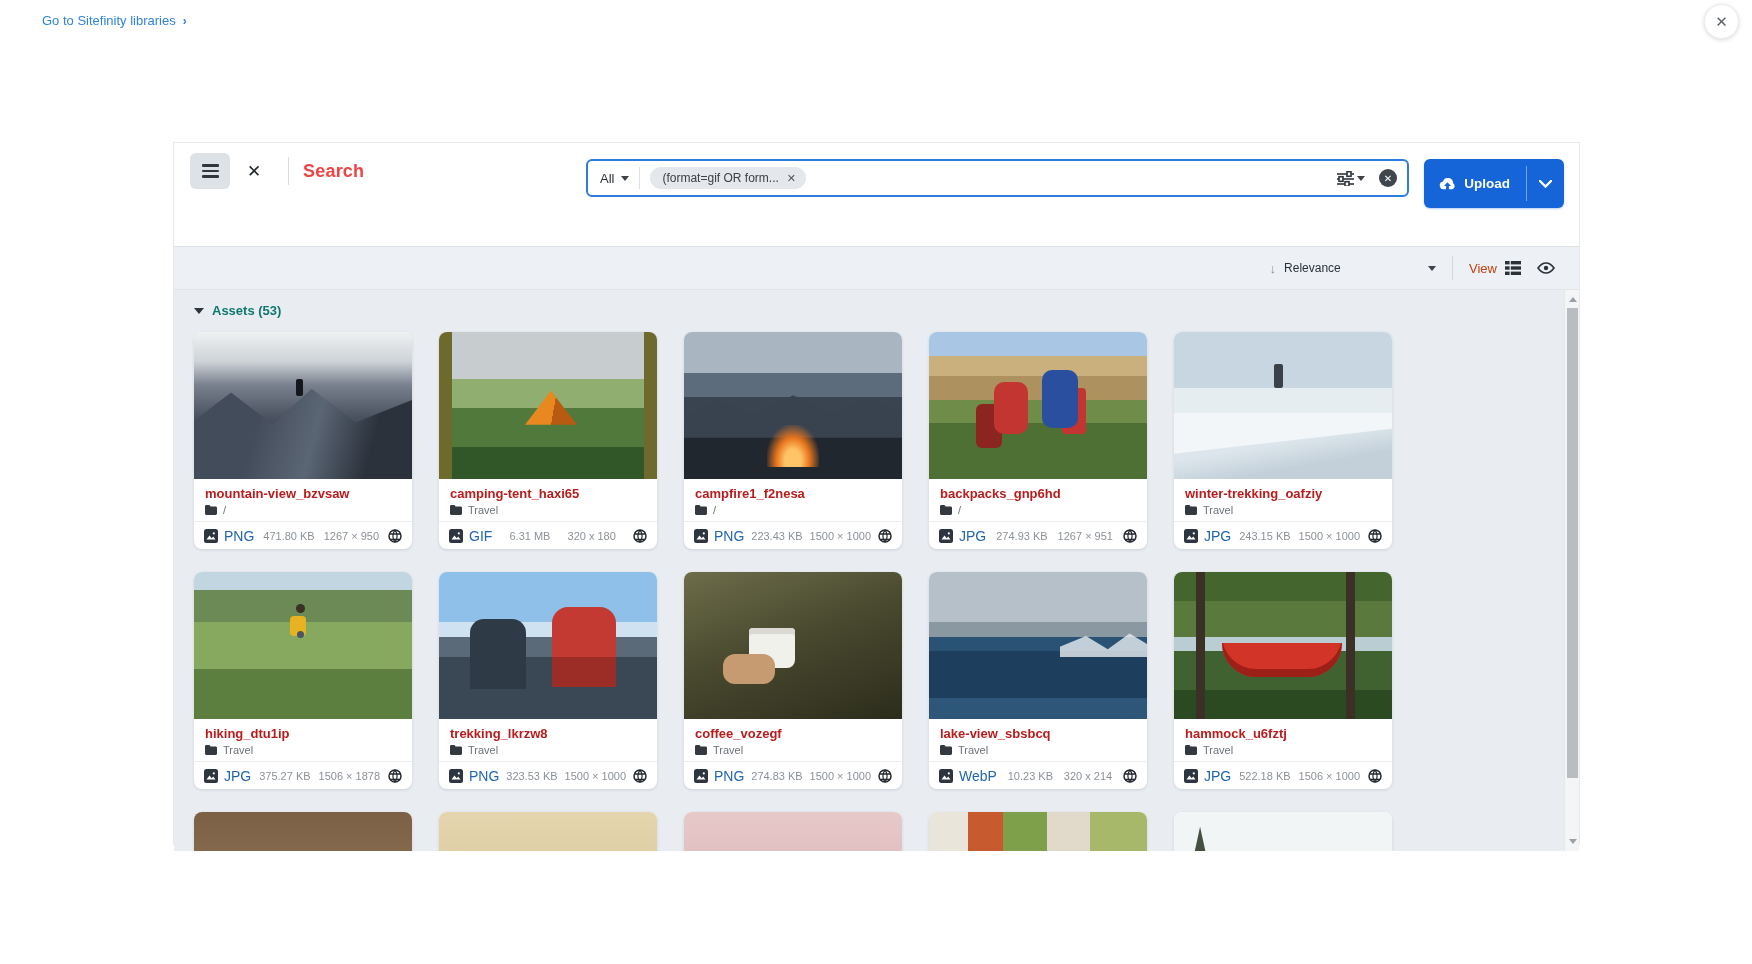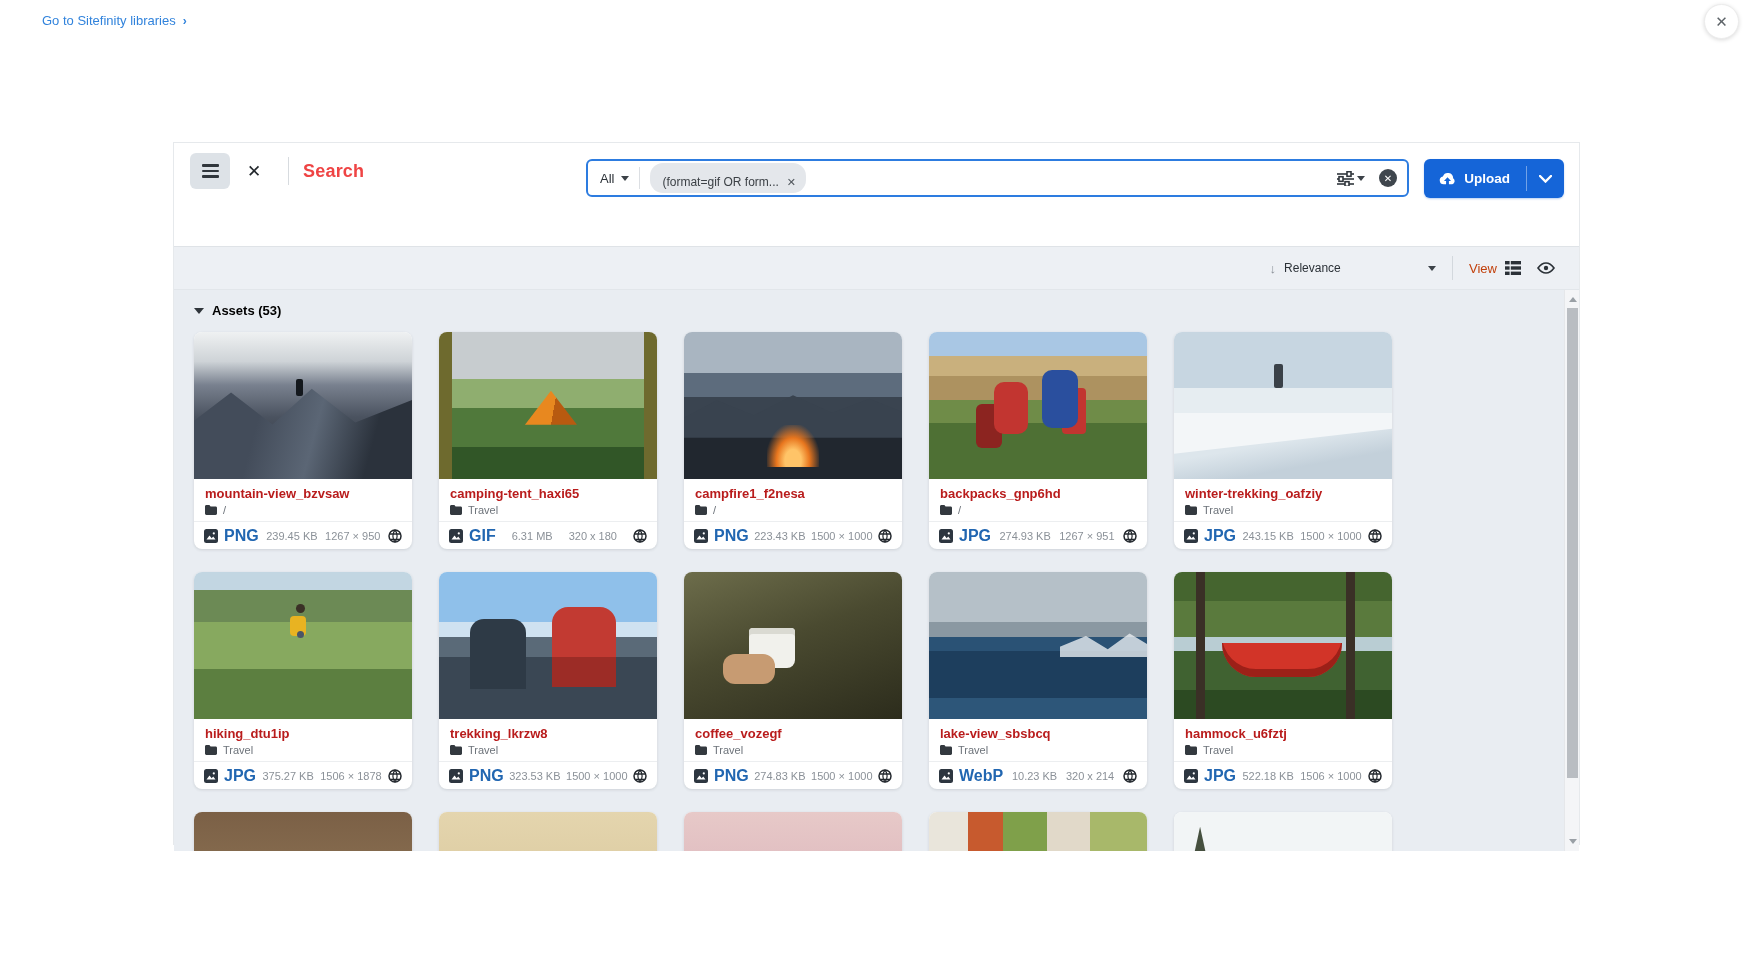--- a/index.html
+++ b/index.html
@@ -41,7 +41,7 @@
     border-top:5px solid #3c4248;}
   .search-div{width:1px;height:22px;background:#dcdfe3;margin-right:10px;}
   .chip{display:flex;align-items:center;gap:8px;background:var(--chip-bg);border-radius:13px;
-    padding:12px 10px 4px 12px;font-size:12px;color:#3c4146;white-space:nowrap;cursor:default;}
+    padding:4px 10px 4px 12px;font-size:12px;color:#3c4146;white-space:nowrap;cursor:default;}
   .chip .chip-x{font-size:11px;font-weight:bold;color:#50565c;cursor:pointer;}
   .search-input{flex:1;border:none;outline:none;font-size:13px;min-width:40px;height:100%;background:transparent;}
   .search-right{display:flex;align-items:center;gap:14px;}

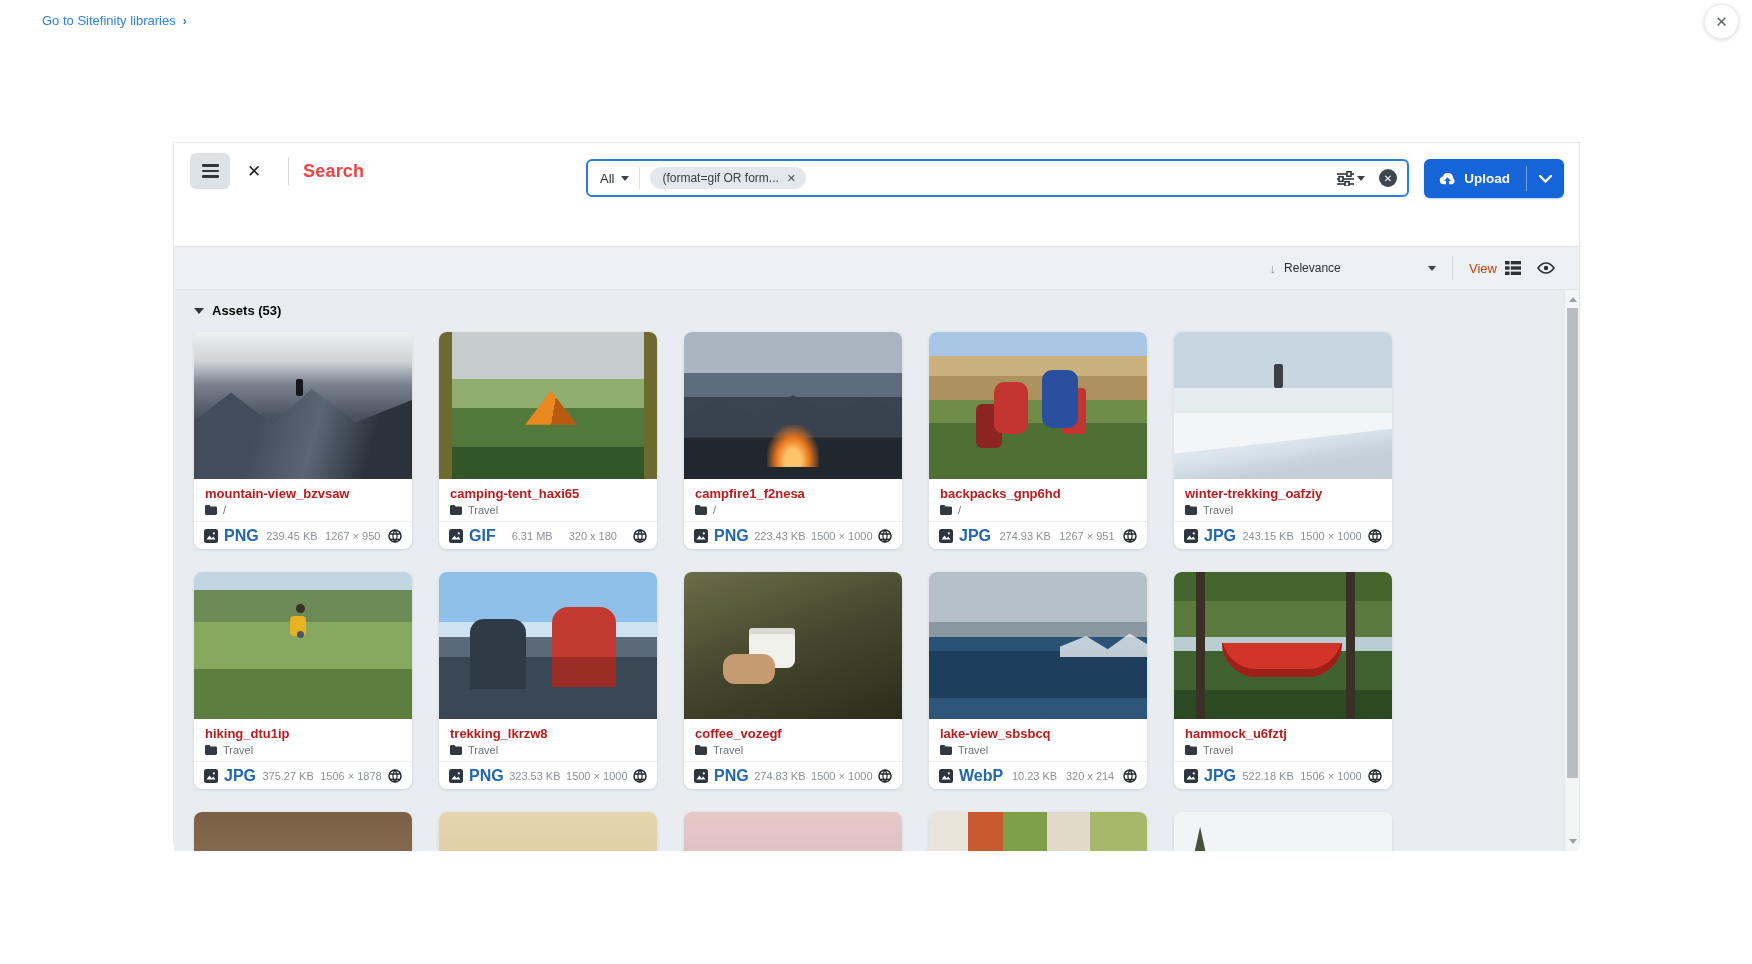--- a/index.html
+++ b/index.html
@@ -49,7 +49,7 @@
   .clear-circle{width:18px;height:18px;border-radius:50%;background:#3f464d;color:#fff;font-size:10px;
     font-weight:bold;display:flex;align-items:center;justify-content:center;cursor:pointer;}
 
-  .upload-split{position:absolute;right:15px;top:8px;height:39px;display:flex;background:var(--accent);
+  .upload-split{position:absolute;right:15px;top:8px;height:49px;display:flex;background:var(--accent);
     border-radius:6px;overflow:hidden;box-shadow:0 1px 2px rgba(21,101,216,.3);}
   .upload-main{display:flex;align-items:center;gap:8px;padding:0 16px 0 15px;color:#fff;font-size:13.5px;
     font-weight:bold;border:none;background:transparent;cursor:pointer;}

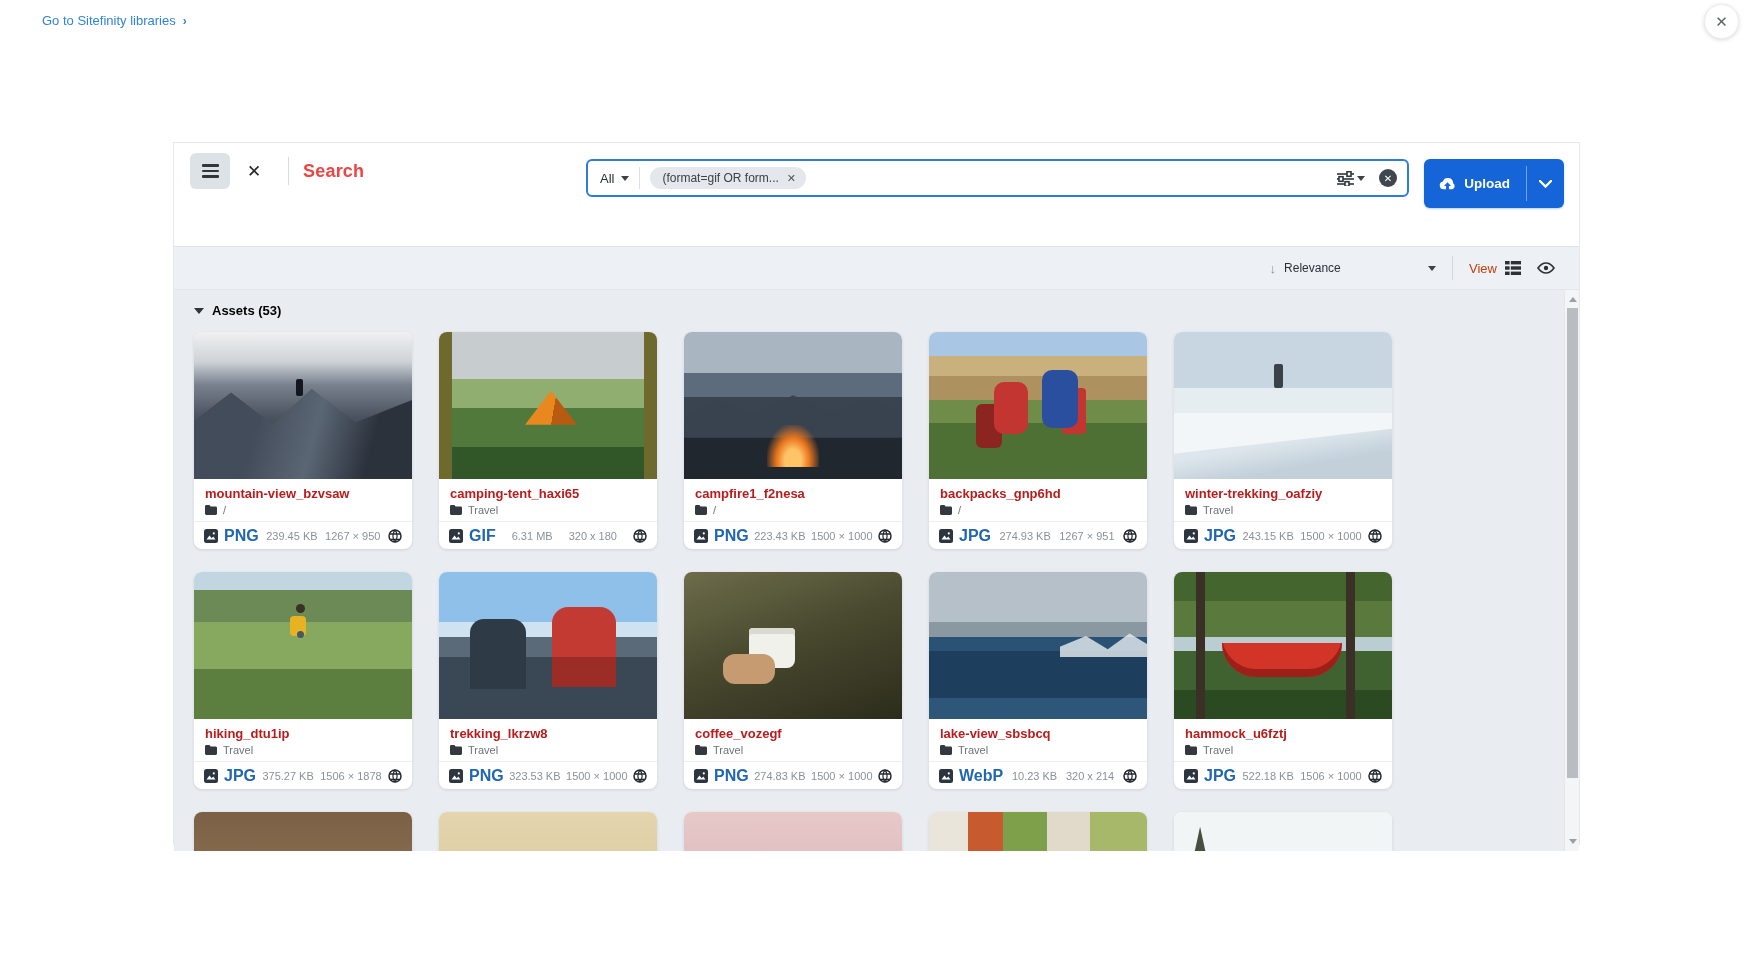--- a/index.html
+++ b/index.html
@@ -73,7 +73,7 @@
   .assets-header{position:absolute;left:20px;top:13px;display:flex;align-items:center;gap:8px;cursor:pointer;}
   .tri-down{width:0;height:0;border-left:5px solid transparent;border-right:5px solid transparent;
     border-top:6px solid #2f353b;}
-  .assets-label{font-size:13px;font-weight:bold;color:#000000;}
+  .assets-label{font-size:13px;font-weight:bold;color:#0f766e;}
 
   .grid{position:absolute;left:20px;top:42px;width:1230px;display:grid;
     grid-template-columns:repeat(5,218px);gap:23px 27px;}

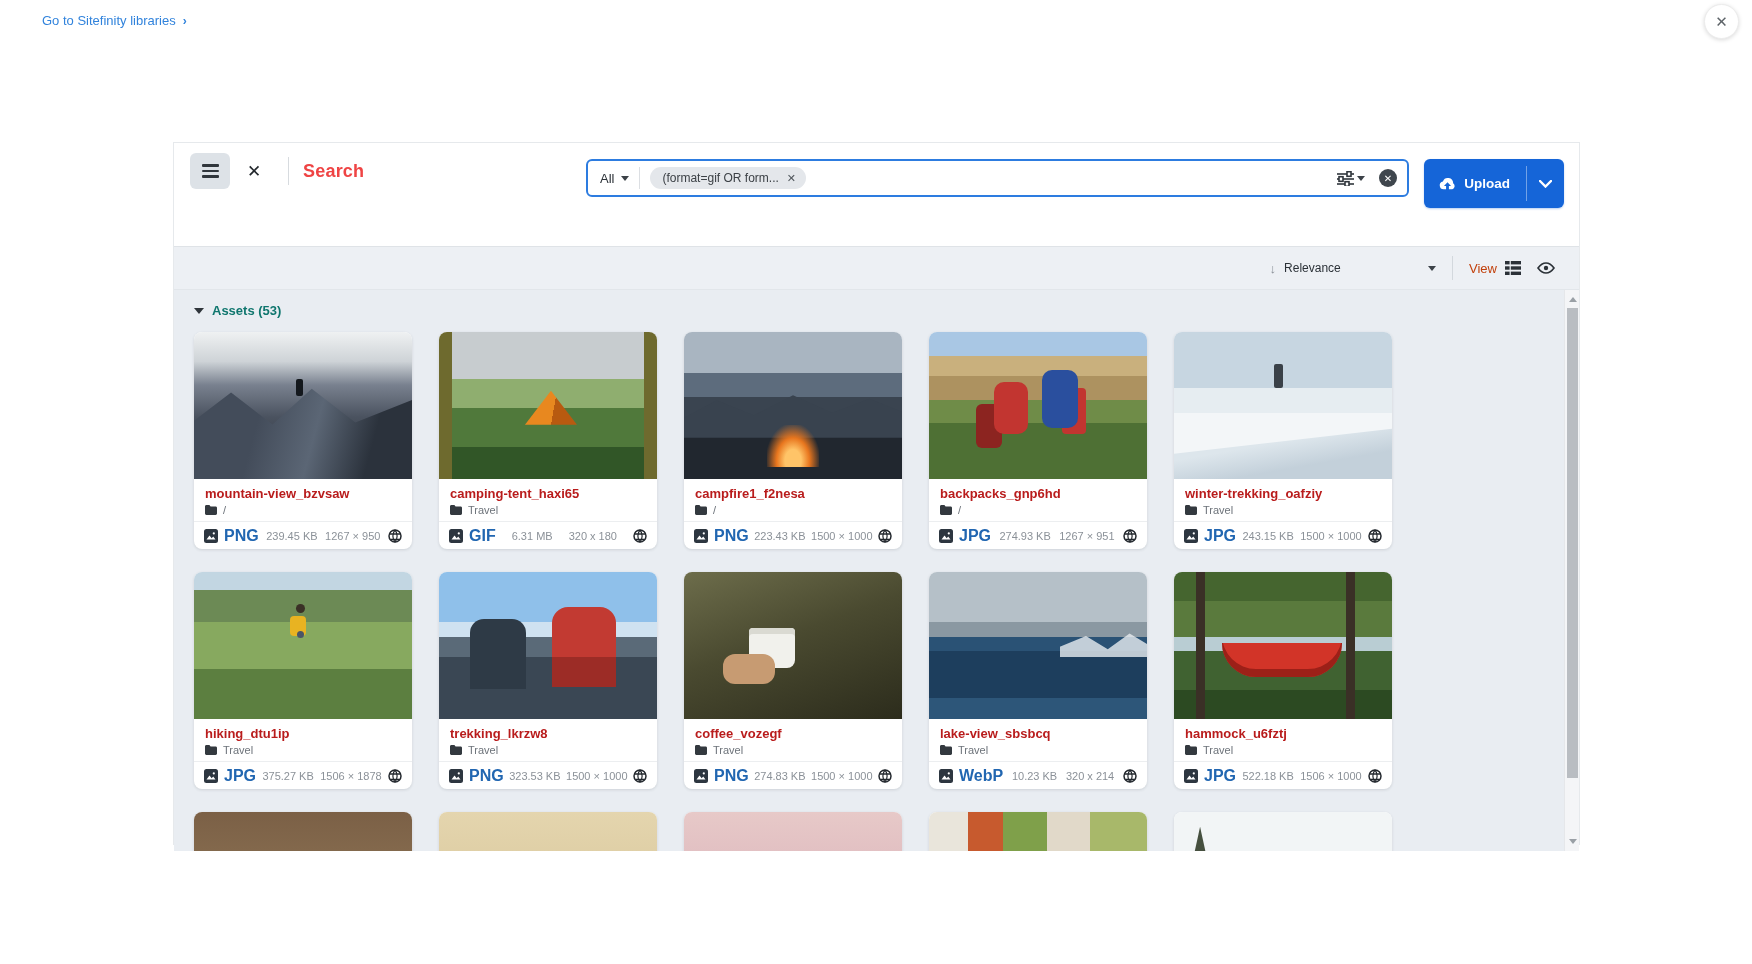--- a/index.html
+++ b/index.html
@@ -88,7 +88,7 @@
   .card-footer{height:28px;border-top:1px solid #eceef0;display:flex;align-items:center;
     justify-content:space-between;padding:0 10px;}
   .fmt{display:flex;align-items:center;gap:6px;}
-  .fmt-label{font-size:16px;font-weight:bold;color:var(--format-text);}
+  .fmt-label{font-size:14px;font-weight:normal;color:var(--format-text);}
   .size,.dims{font-size:11px;color:#8b9198;}
 
   

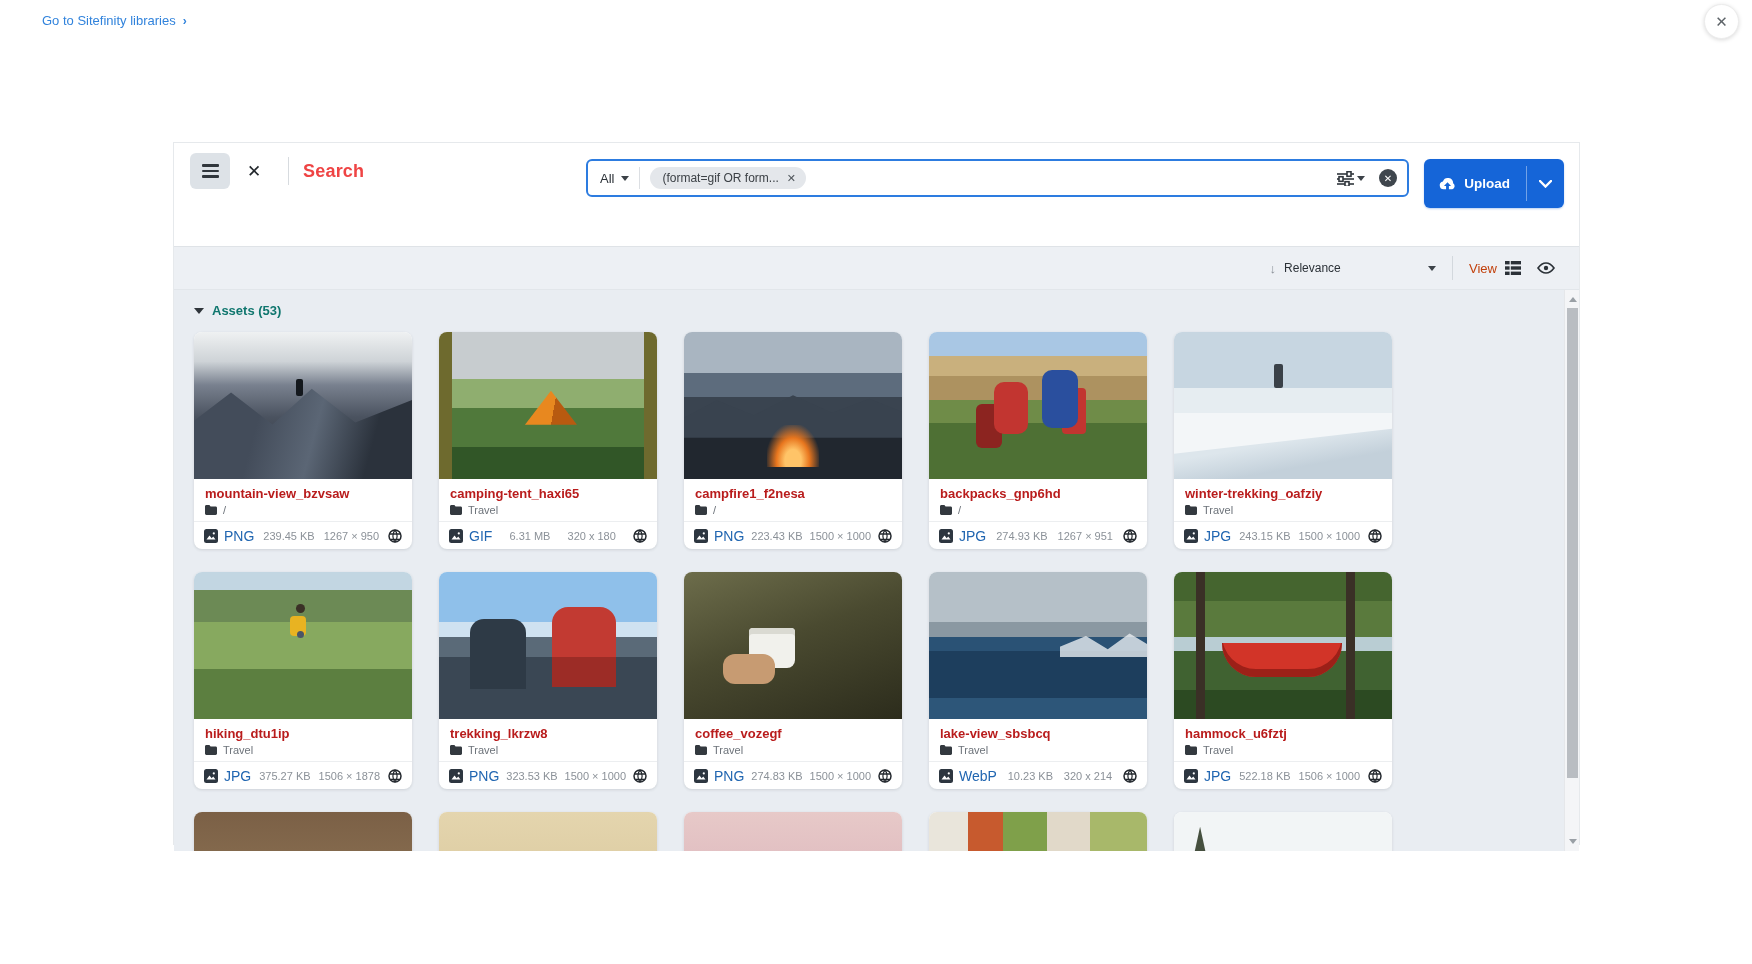--- a/index.html
+++ b/index.html
@@ -284,7 +284,7 @@
         </svg>
         <span class="fmt-label">PNG</span>
       </span>
-      <span class="size">239.45 KB</span>
+      <span class="size">471.80 KB</span>
       <span class="dims">1267 × 950</span>
       <svg width="14" height="14" viewBox="0 0 14 14">
         <circle cx="7" cy="7" r="6" fill="none" stroke="#23282e" stroke-width="1.5"></circle>

